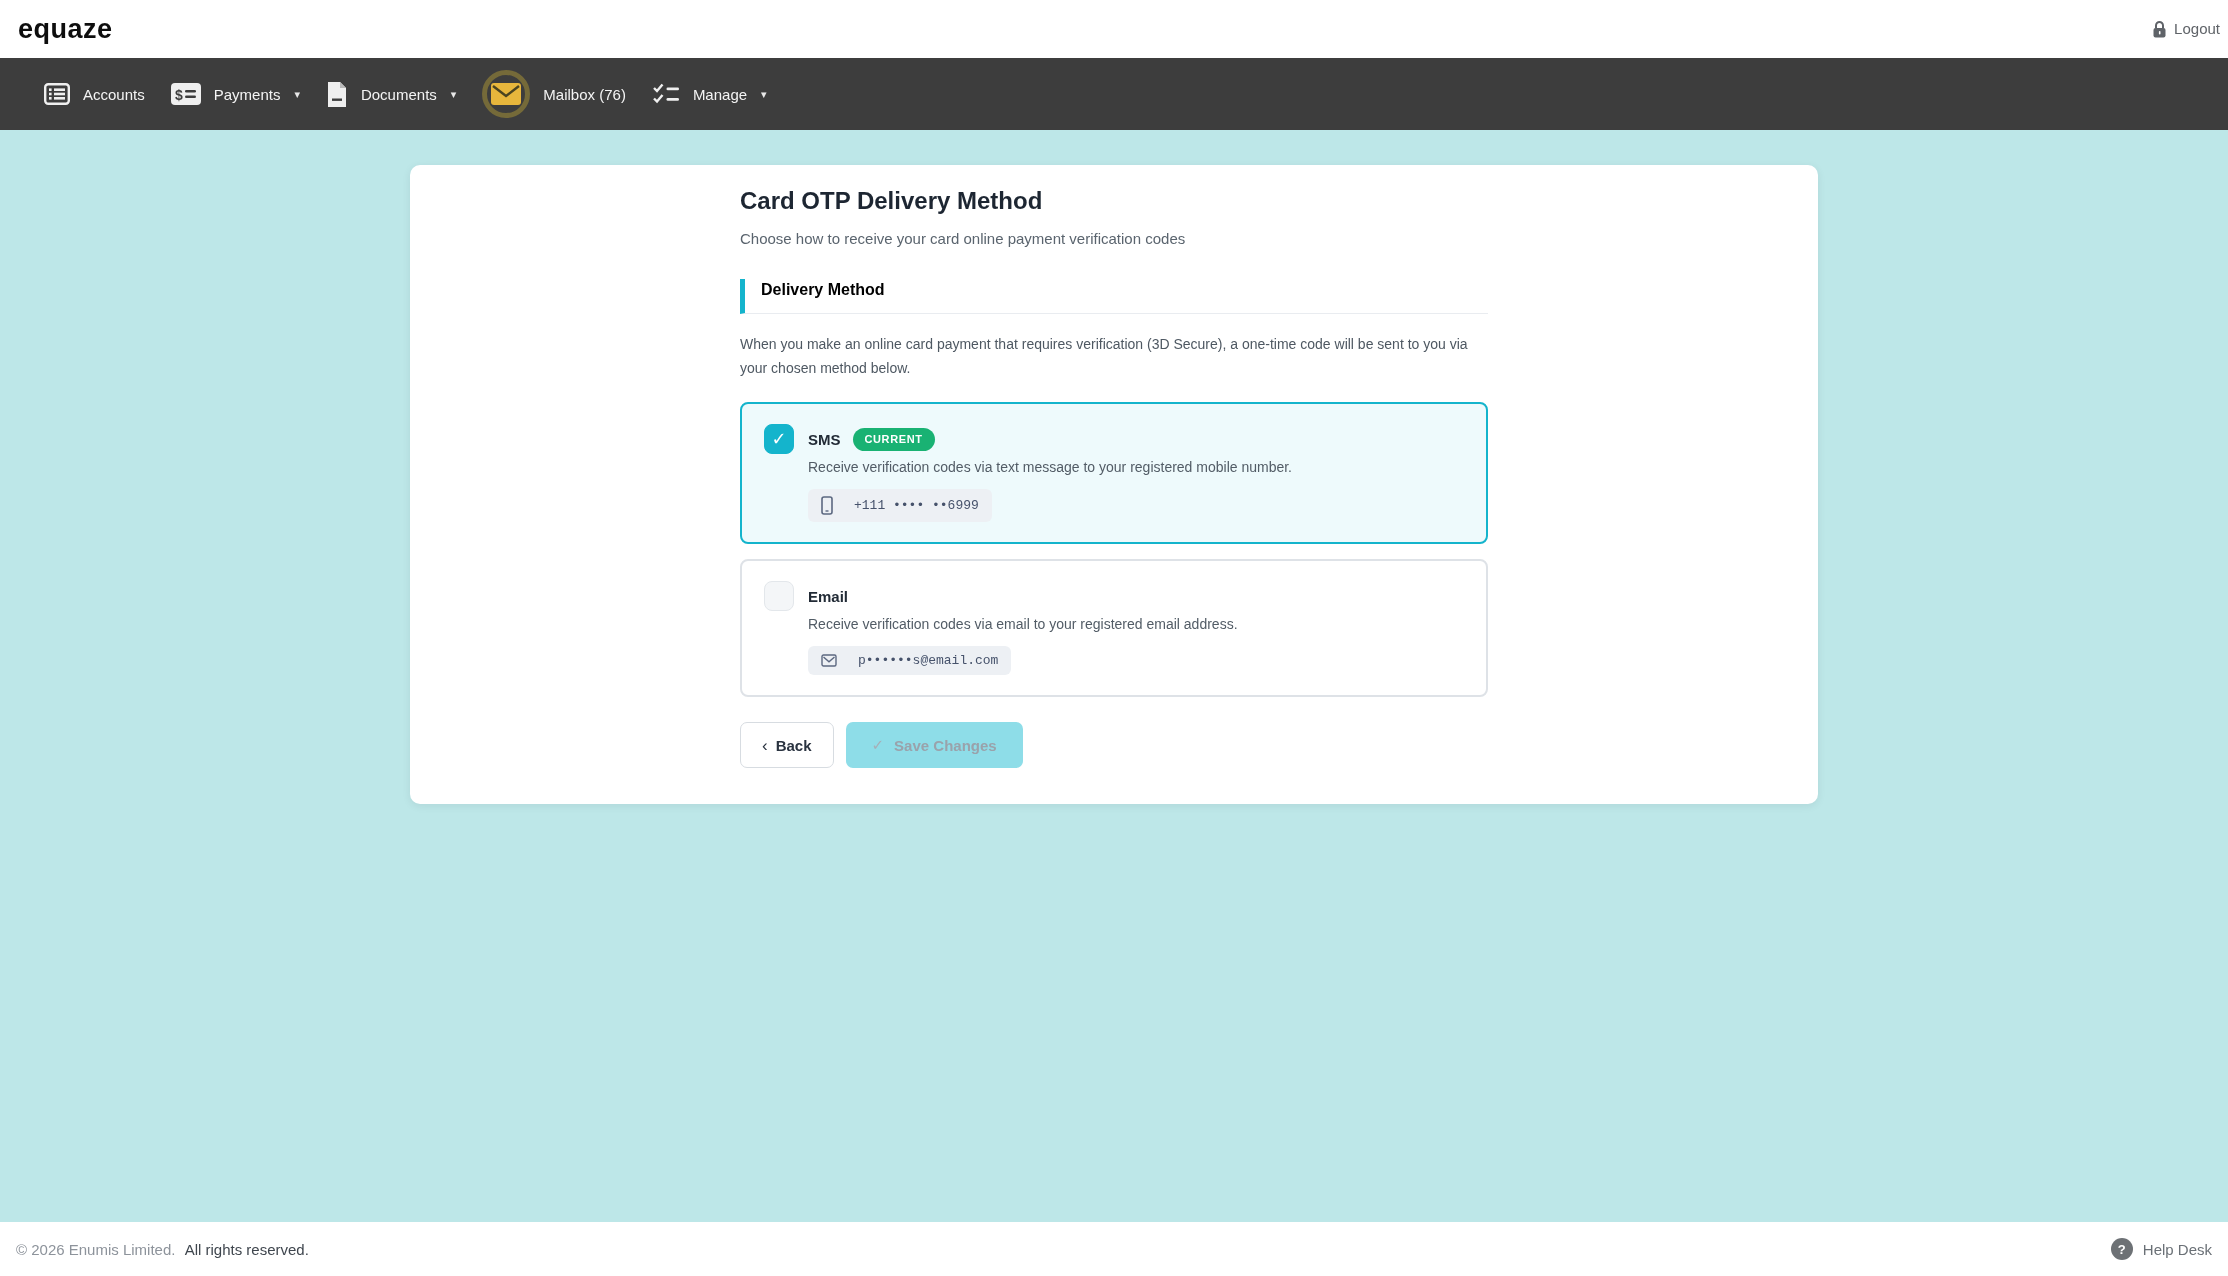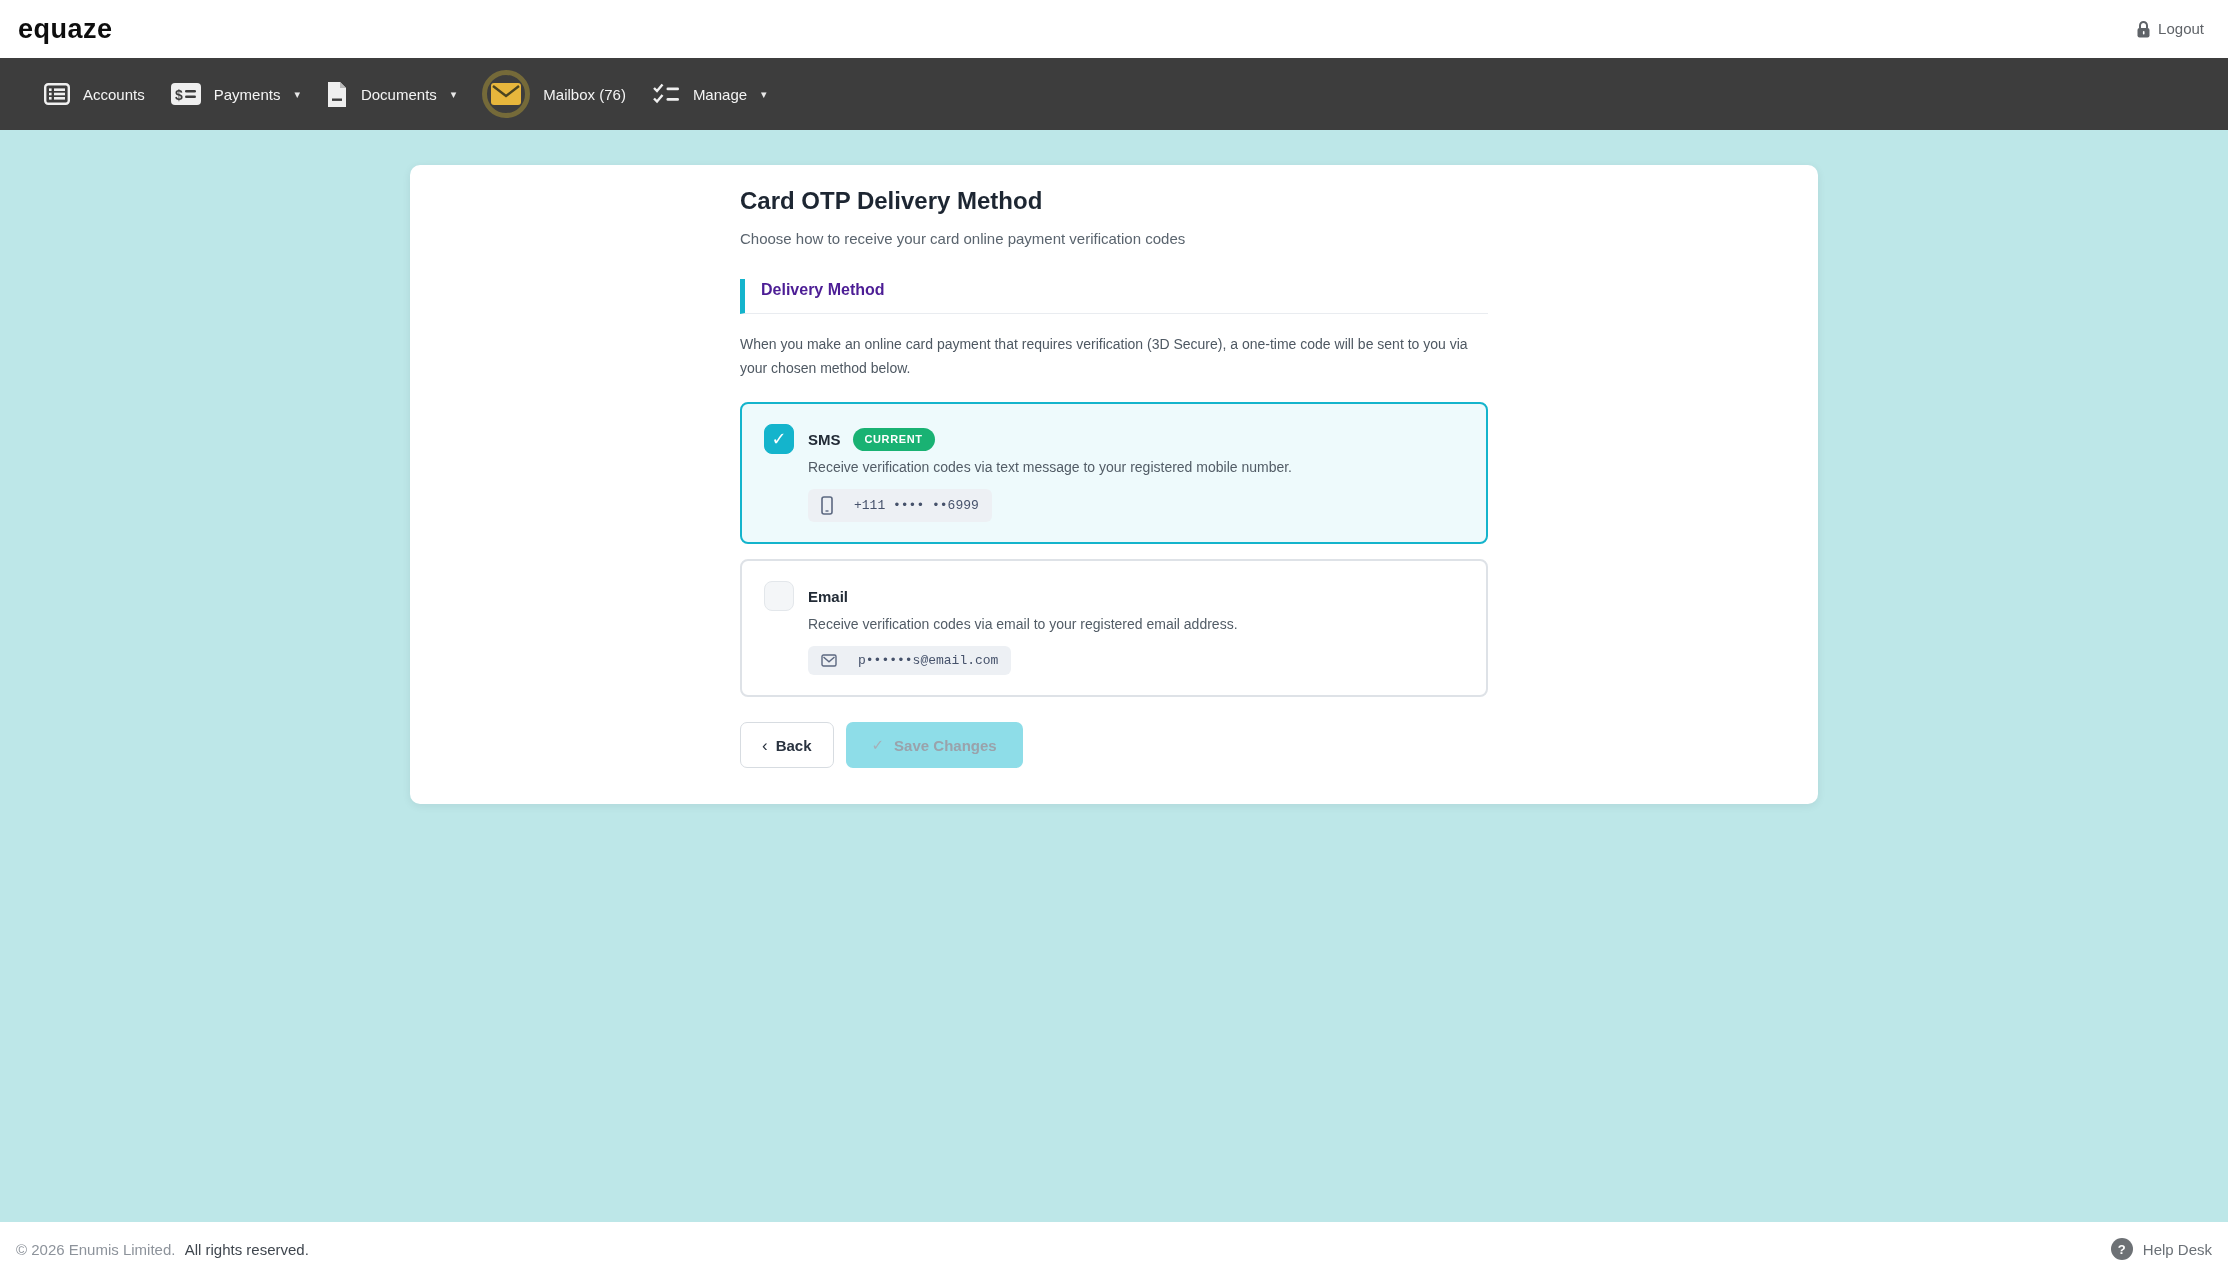--- a/index.html
+++ b/index.html
@@ -16,7 +16,7 @@
   .topbar {
     height:58px; background:#ffffff; flex:none;
     display:flex; align-items:center; justify-content:space-between;
-    padding:0 24px 0 18px;
+    padding:0 8px 0 18px;
   }
   .logo { font-size:27px; font-weight:700; letter-spacing:.5px; color:#0e0e0e; }
   .logout {

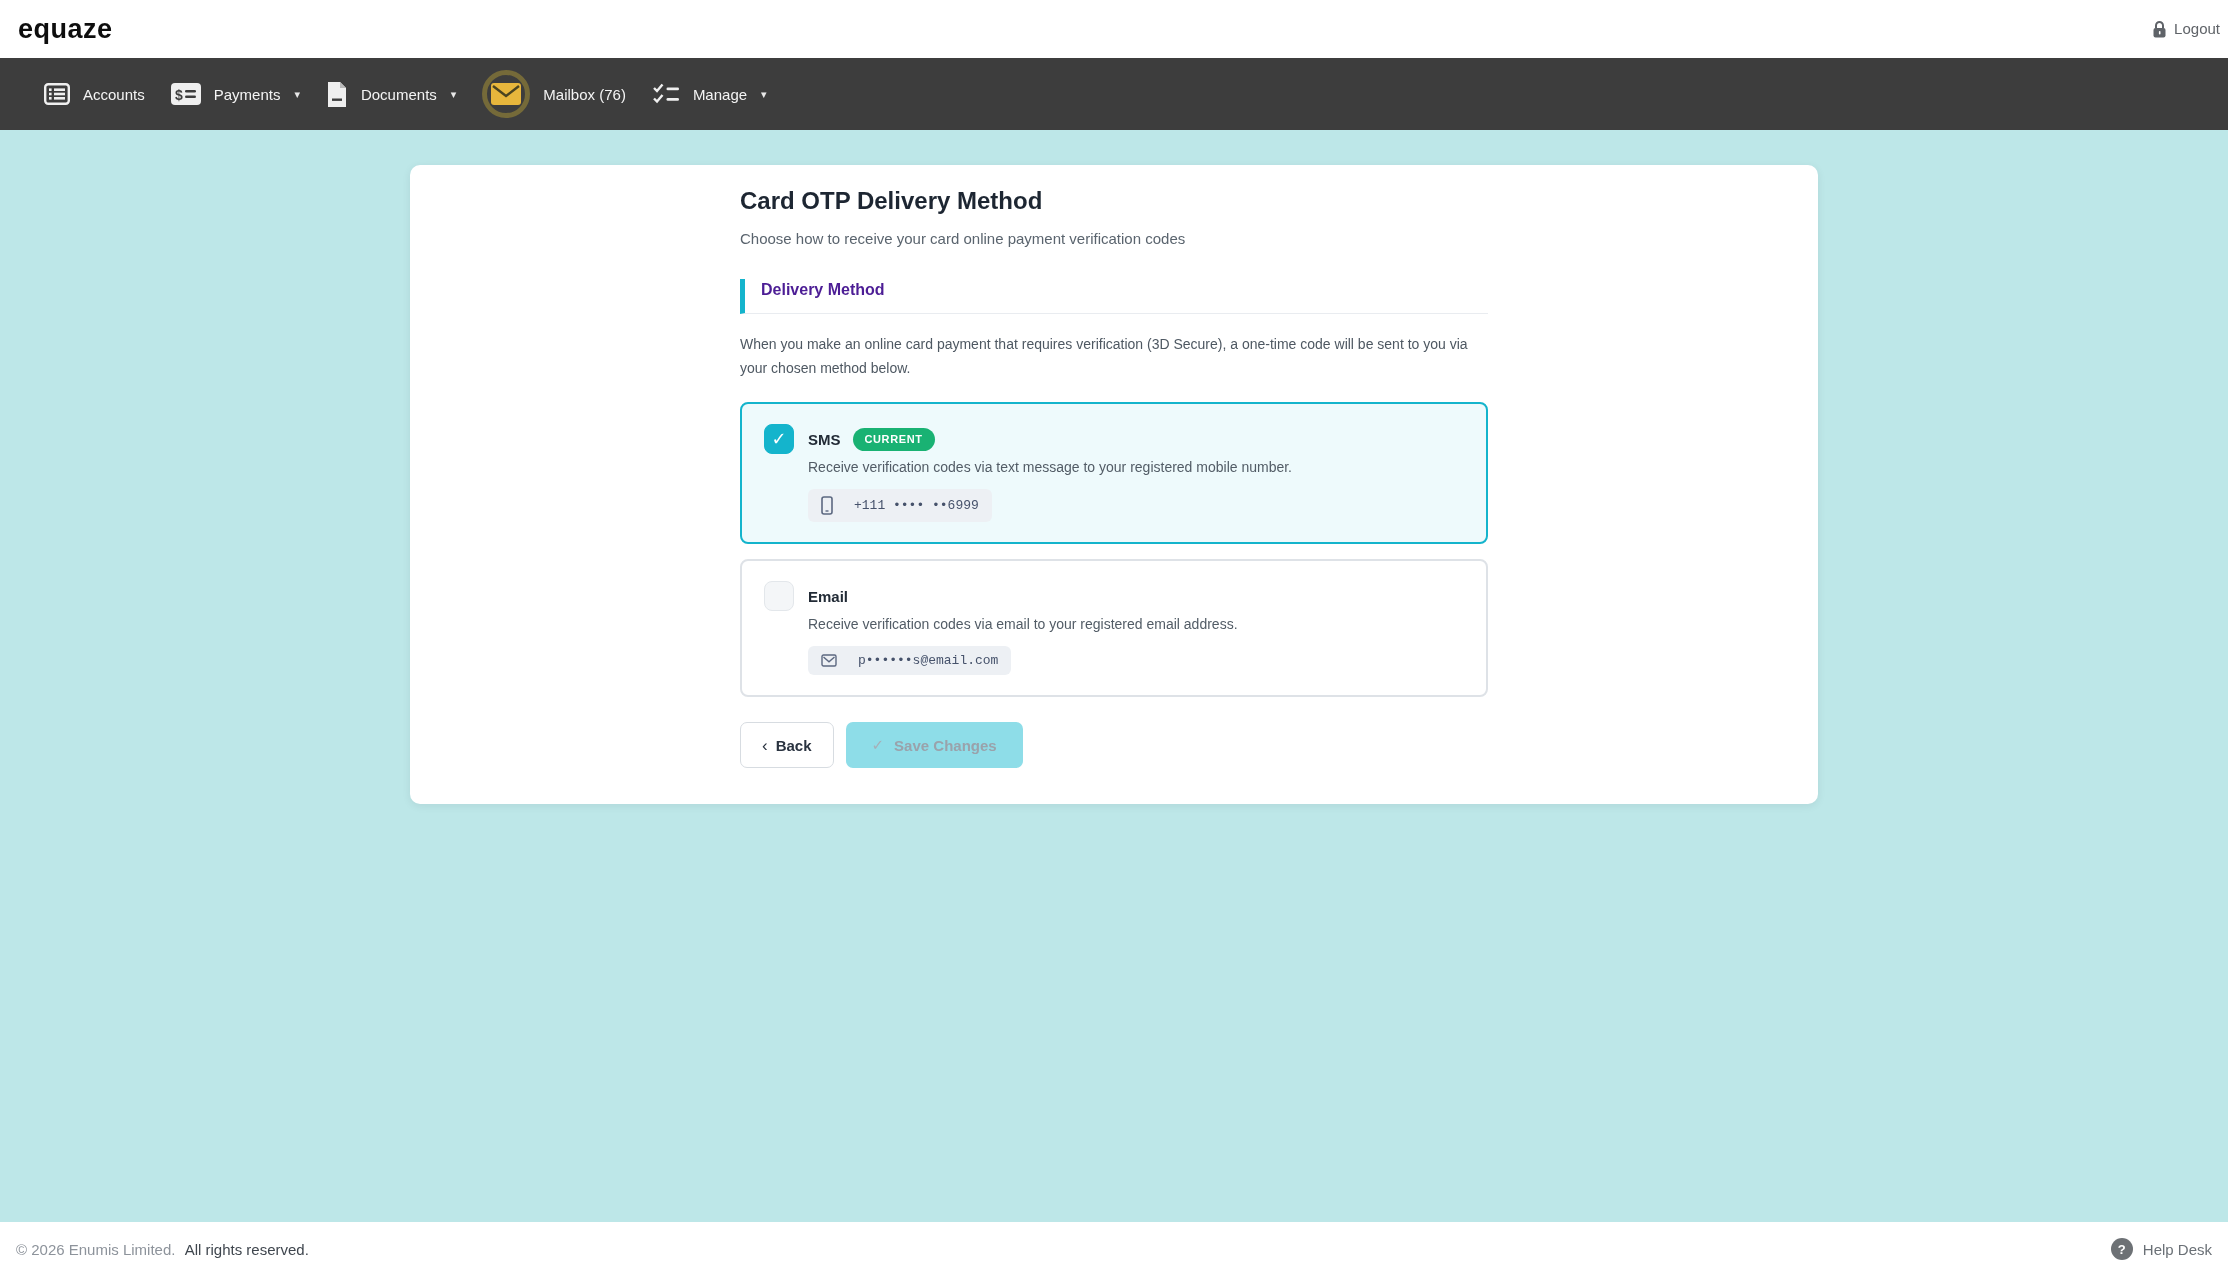--- a/index.html
+++ b/index.html
@@ -59,7 +59,7 @@
     border-bottom:1px solid #e9ecf0;
     padding:2px 0 14px 16px;
   }
-  .section-head h2 { margin:0; font-size:16px; font-weight:700; color:#4c1d95; }
+  .section-head h2 { margin:0; font-size:16px; font-weight:700; color:#000000; }
   .desc { margin:18px 0 0; font-size:14px; line-height:24px; color:#4e5862; }
 
   

